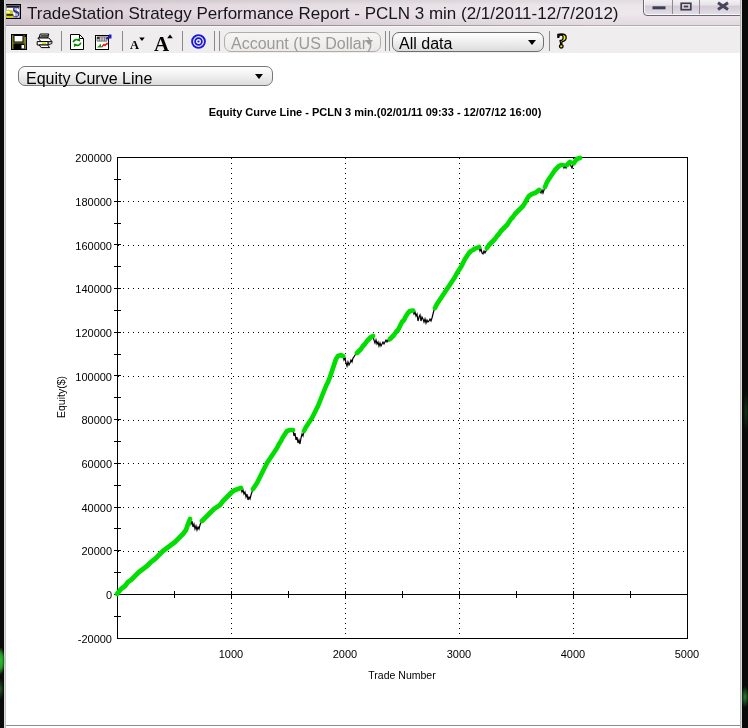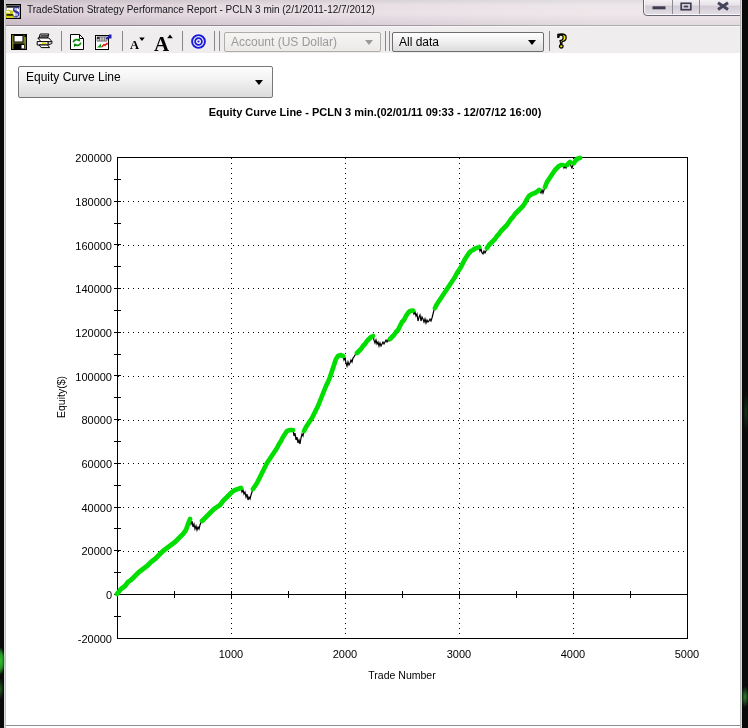--- a/index.html
+++ b/index.html
@@ -11,7 +11,7 @@
     background:linear-gradient(180deg,#d3cdd3 0px,#d8d1d6 2px,#e5dbe0 5px,#e7dde2 14px,#ddd1d9 20px,#d6cad2 25px,#8e8a90 25px,#8e8a90 26px);}
   #titlebar:after{content:"";position:absolute;left:0;top:0;width:748px;height:26px;
     background:linear-gradient(90deg,rgba(120,90,110,0.13),rgba(255,255,255,0) 30%,rgba(255,255,255,0.30) 80%);}
-  #wtitle{left:27px;top:4px;font-size:10px;color:#15151d;white-space:nowrap;}
+  #wtitle{left:27px;top:4px;font-size:17px;color:#15151d;white-space:nowrap;}
   
   #caps{left:643px;top:-5px;width:100px;height:19px;border:1px solid #6b6875;border-radius:0 0 4px 4px;
     background:linear-gradient(180deg,#fdfcfd 0%,#e8e4e9 45%,#d3ccd6 55%,#e4dee6 100%);

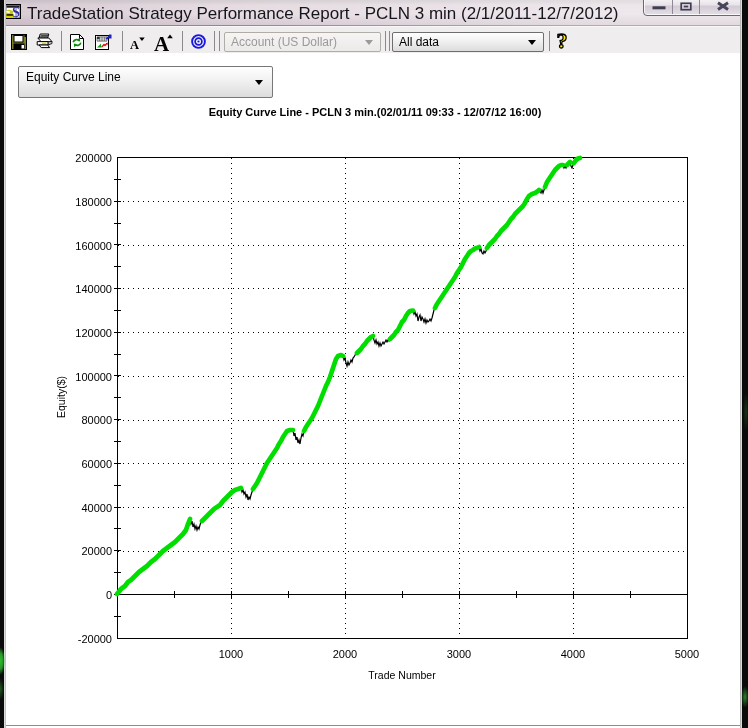--- a/index.html
+++ b/index.html
@@ -21,8 +21,8 @@
   #toolrow{left:6px;top:26px;width:735px;height:26px;background:#efedee;
     border-top:1px solid #f8f7f8;border-bottom:1px solid #9b9a9b;}
   .sep{position:absolute;top:4px;height:20px;width:1px;background:#8a8a8a;}
-  .combo{position:absolute;box-sizing:border-box;border:1px solid #8f8f8f;border-radius:2px;
-    background:linear-gradient(180deg,#fefefe 0%,#f1f1f1 45%,#dcdcdc 100%);font-size:12px;color:#000;}
+  .combo{position:absolute;box-sizing:border-box;border:1px solid #8f8f8f;border-radius:7px;
+    background:linear-gradient(180deg,#fefefe 0%,#f1f1f1 45%,#dcdcdc 100%);font-size:16px;color:#000;}
   .combo .arr{position:absolute;right:7px;top:50%;margin-top:-2px;width:0;height:0;
     border-left:4px solid transparent;border-right:4px solid transparent;border-top:5px solid #000;}
   

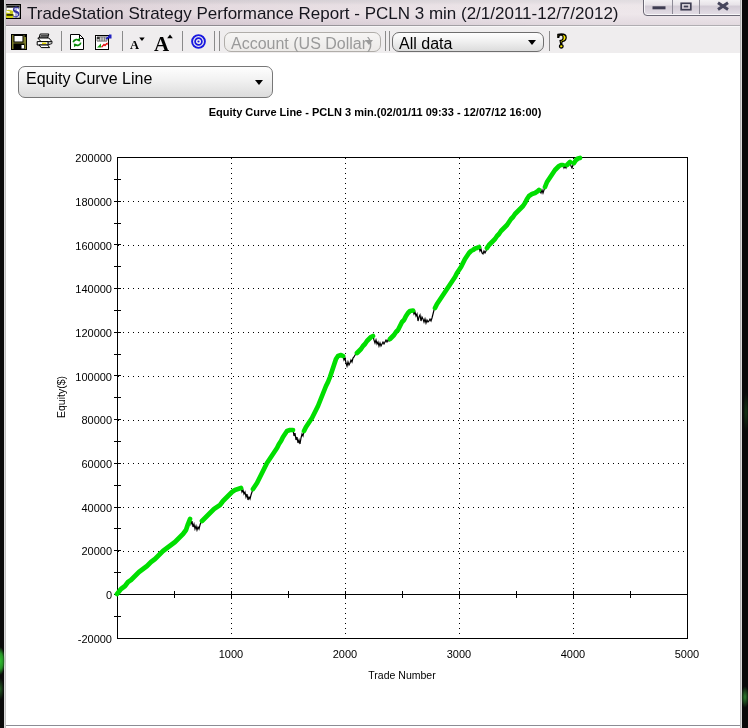--- a/index.html
+++ b/index.html
@@ -146,7 +146,7 @@
   </div>
 
   <div class="abs" id="report"></div>
-  <div class="abs combo" id="eqcombo" style="left:18px;top:66px;width:255px;height:32px;border-color:#777;">
+  <div class="abs combo" id="eqcombo" style="left:18px;top:66px;width:255px;height:20px;border-color:#777;">
     <span style="position:absolute;left:7px;top:3px;">Equity Curve Line</span>
     <span class="arr" style="right:9px;"></span>
   </div>

